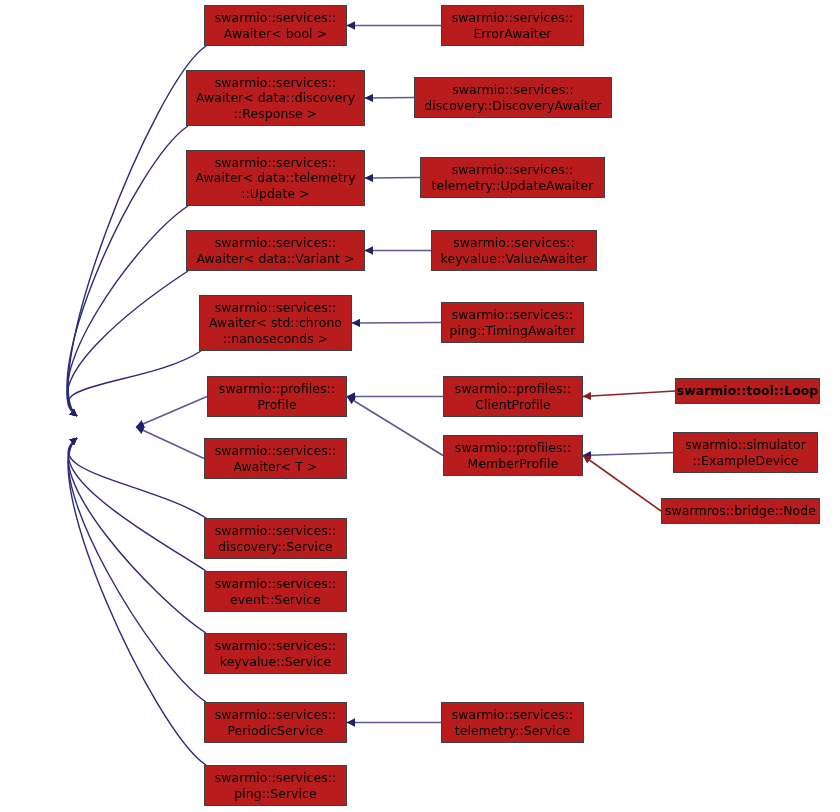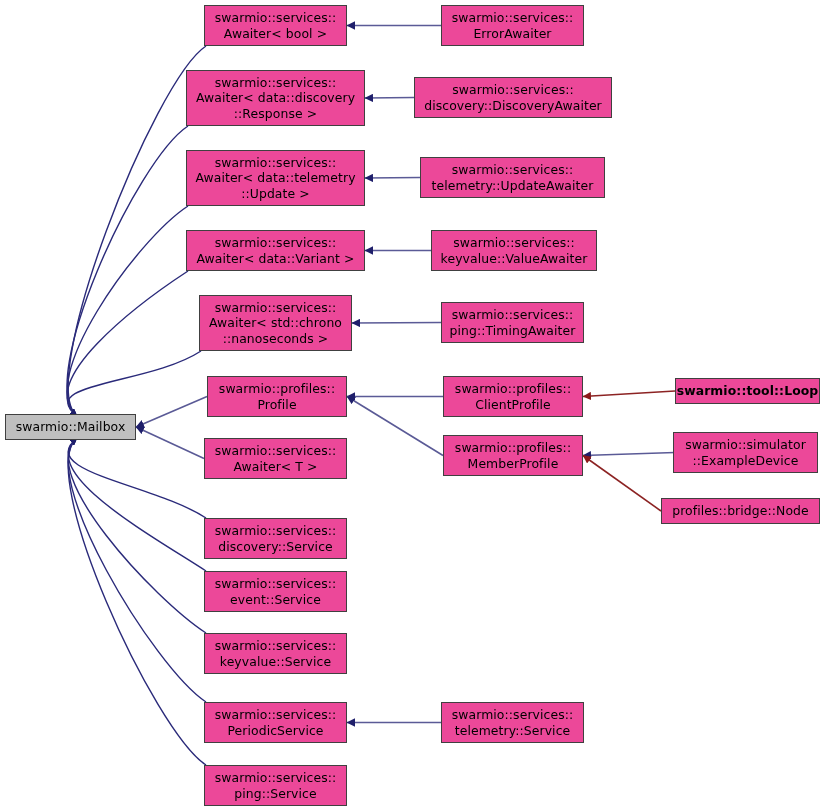--- a/index.html
+++ b/index.html
@@ -34,7 +34,7 @@
     position: absolute;
     box-sizing: border-box;
     border: 1px solid #404040;
-    background: #ec4899;
+    background: #b91c1c;
     display: flex;
     align-items: center;
     justify-content: center;

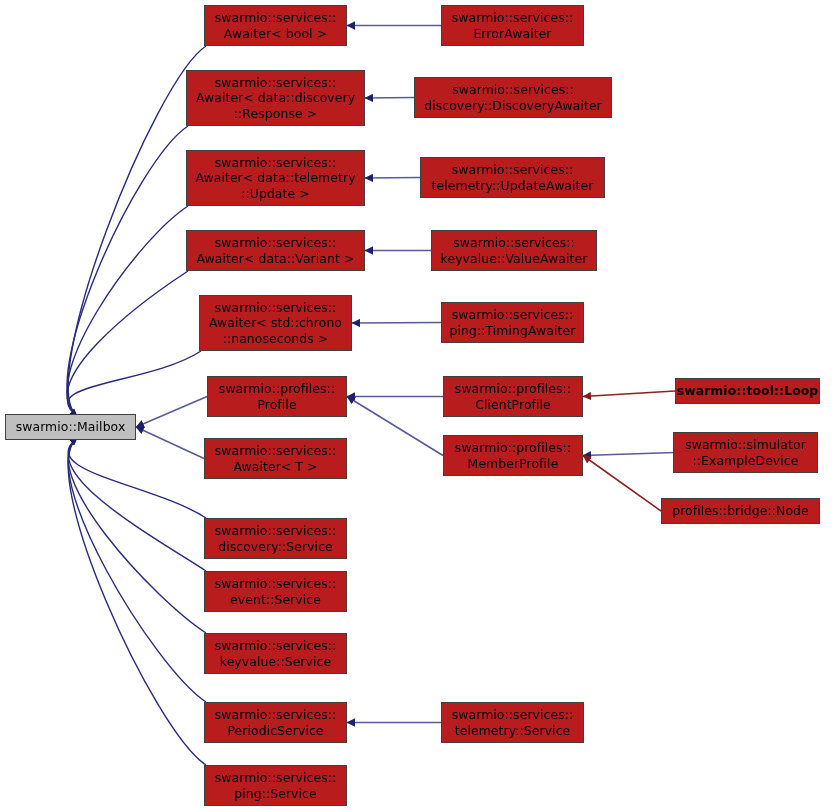--- a/index.html
+++ b/index.html
@@ -97,7 +97,6 @@
   </svg>
 
   <div id="node-layer">
-      <div class="node root-node" style="left: 5px; top: 414px; width: 131px; height: 26px;"><span class="node-label">swarmio::Mailbox</span></div>
       <div class="node" style="left: 204px; top: 5px; width: 143px; height: 41px;"><span class="node-label">swarmio::services::
 Awaiter&lt; bool &gt;</span></div>
       <div class="node" style="left: 186px; top: 70px; width: 179px; height: 56px;"><span class="node-label">swarmio::services::

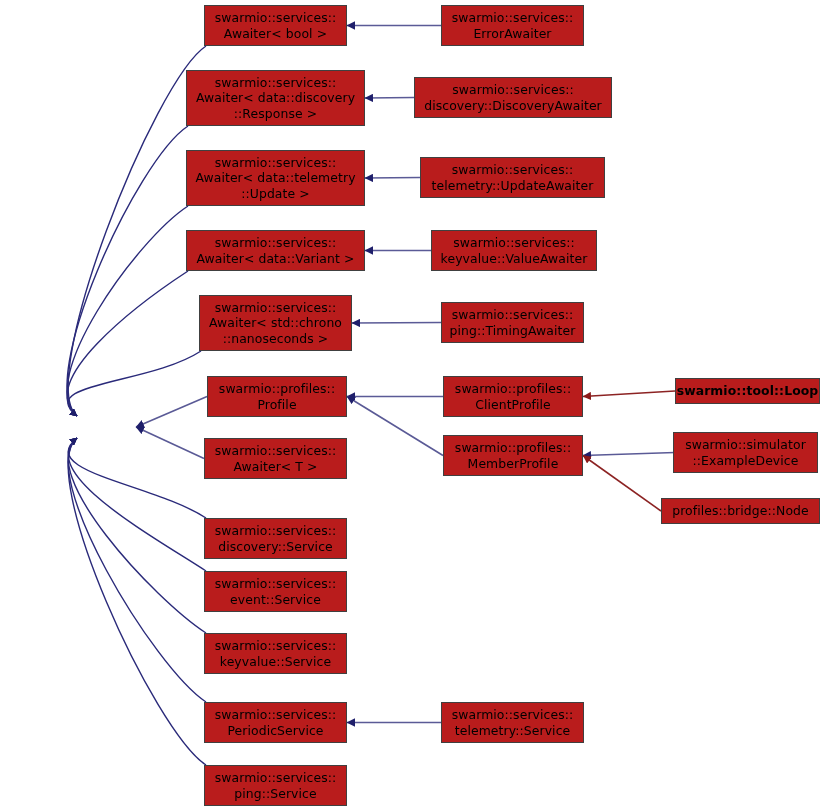--- a/index.html
+++ b/index.html
@@ -143,7 +143,7 @@
       <div class="node" style="left: 675px; top: 378px; width: 145px; height: 26px; font-weight: bold;"><span class="node-label">swarmio::tool::Loop</span></div>
       <div class="node" style="left: 673px; top: 432px; width: 145px; height: 41px;"><span class="node-label">swarmio::simulator
 ::ExampleDevice</span></div>
-      <div class="node" style="left: 661px; top: 498px; width: 159px; height: 26px;"><span class="node-label">profiles::bridge::Node</span></div>
+      <div class="node" style="left: 661px; top: 498px; width: 159px; height: 26px;"><span class="node-label">swarmros::bridge::Node</span></div>
     </div>
 
 </div>

